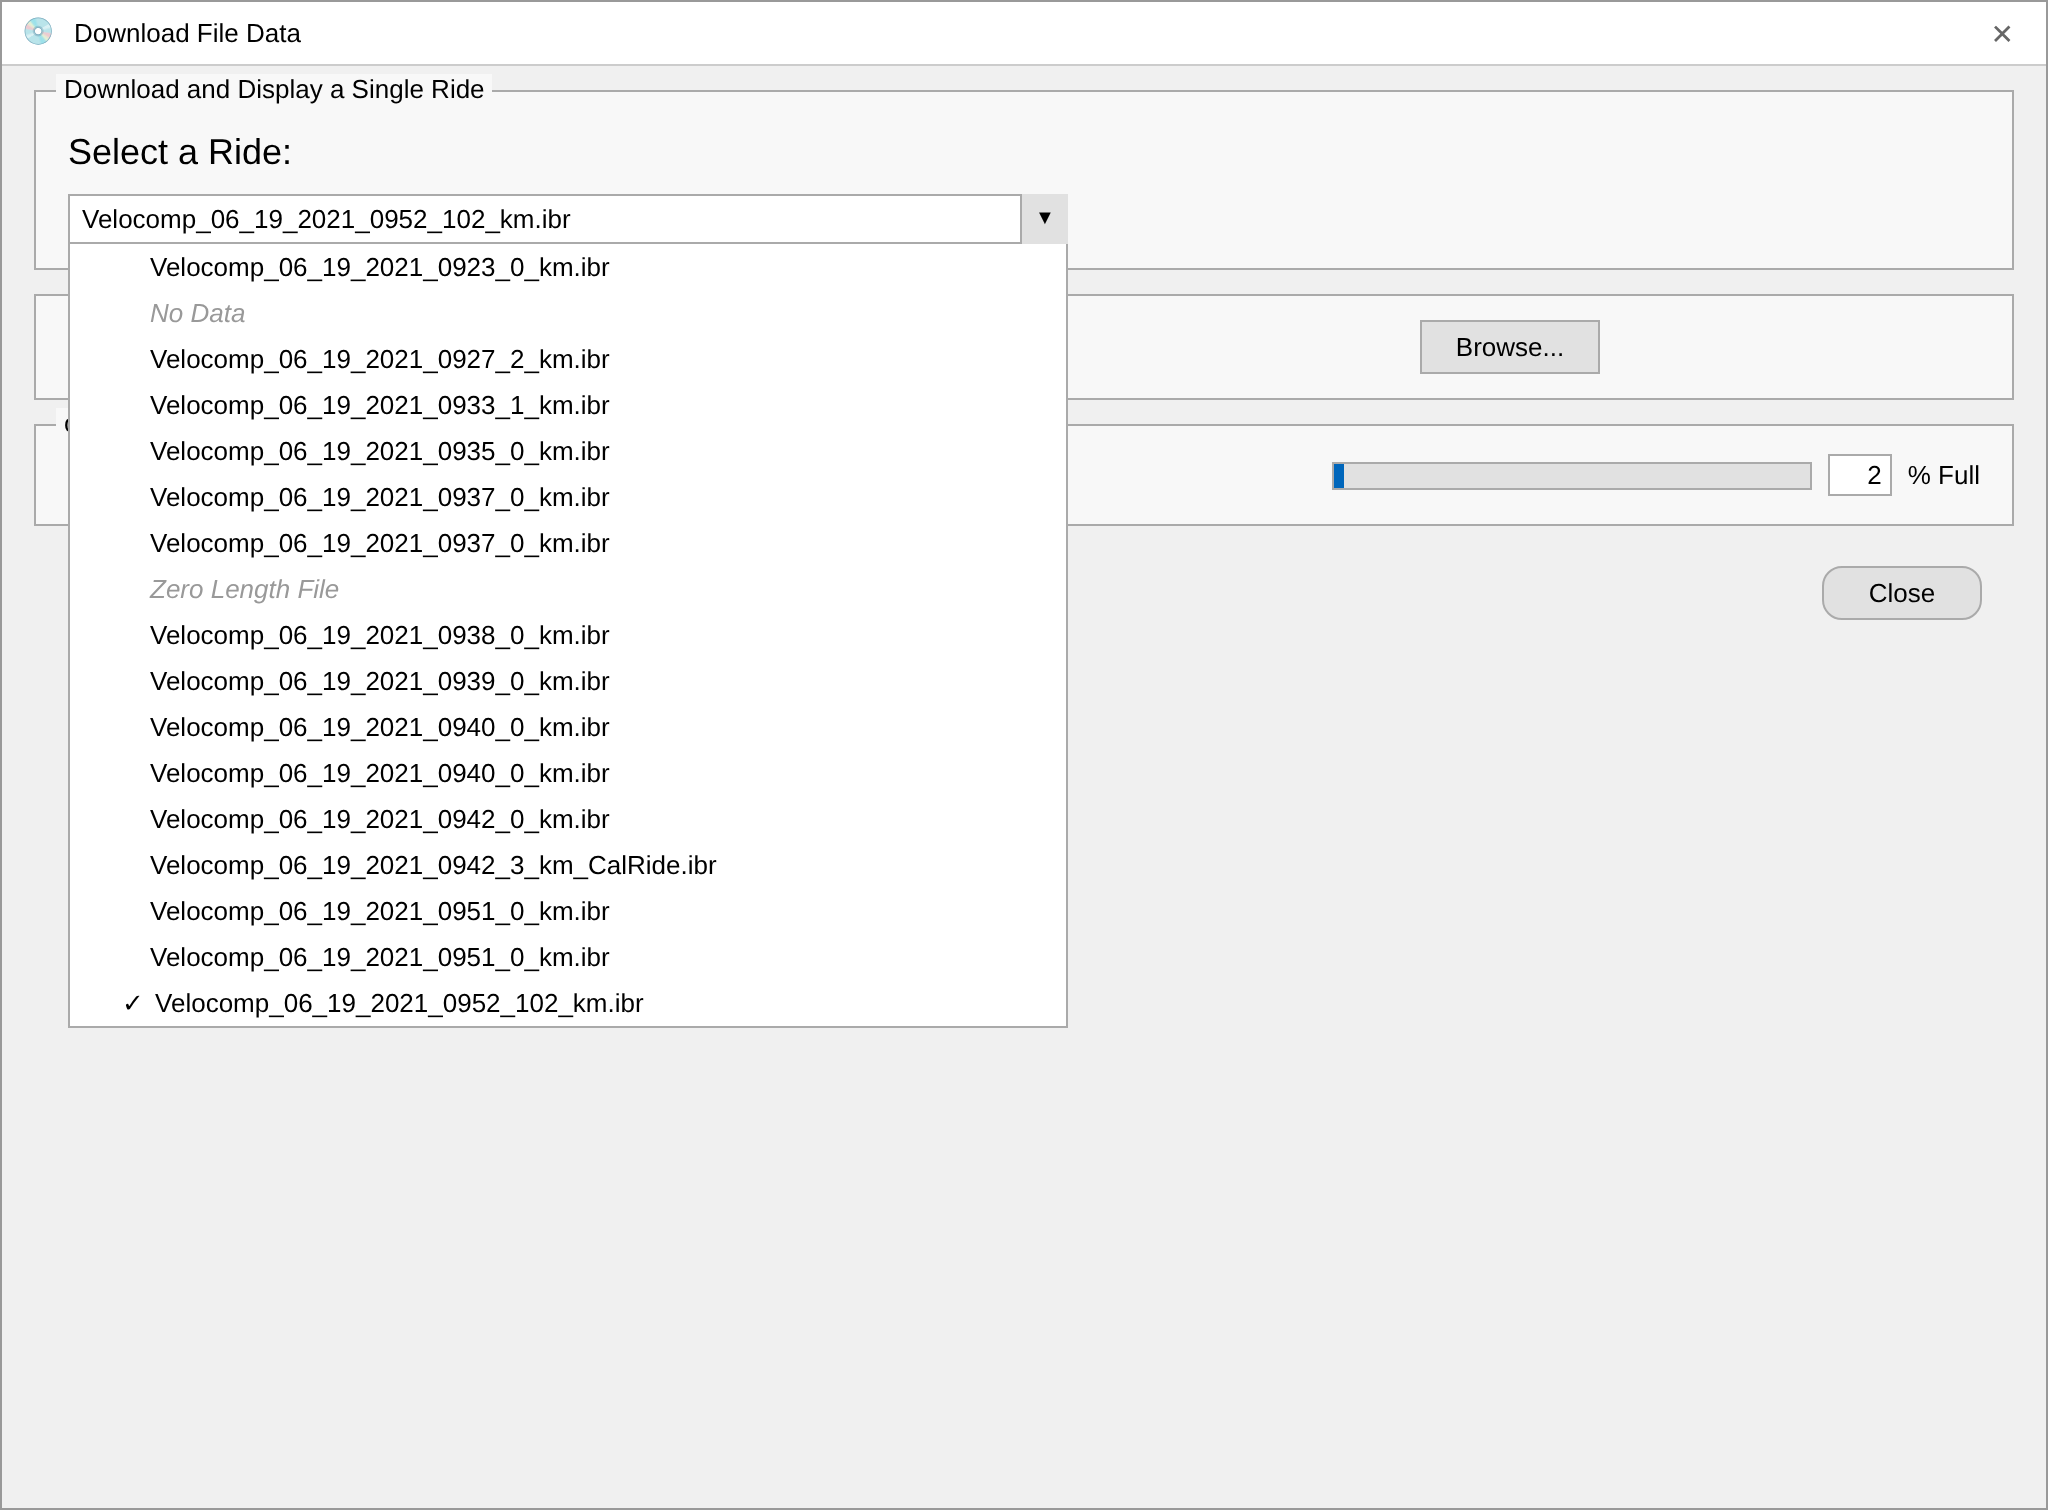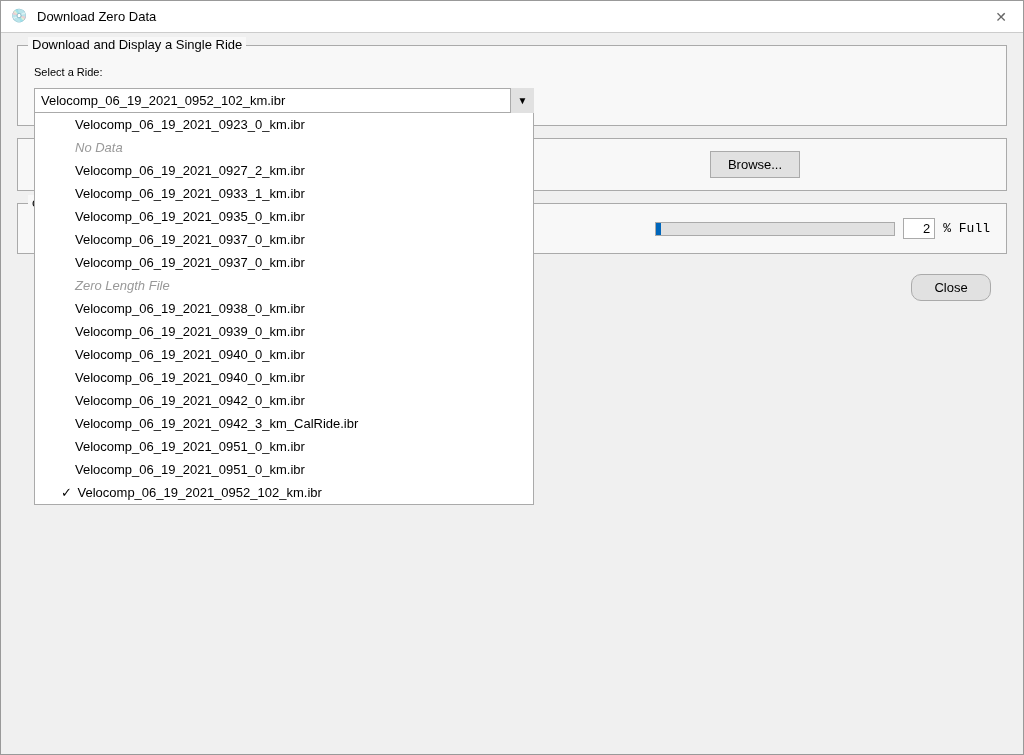--- a/index.html
+++ b/index.html
@@ -311,7 +311,7 @@
   <div class="title-bar">
     <div class="title-bar-left">
       <span class="title-bar-icon">💿</span>
-      <span class="title-bar-title">Download Zero Data</span>
+      <span class="title-bar-title">Download File Data</span>
     </div>
     <button class="title-bar-close">✕</button>
   </div>

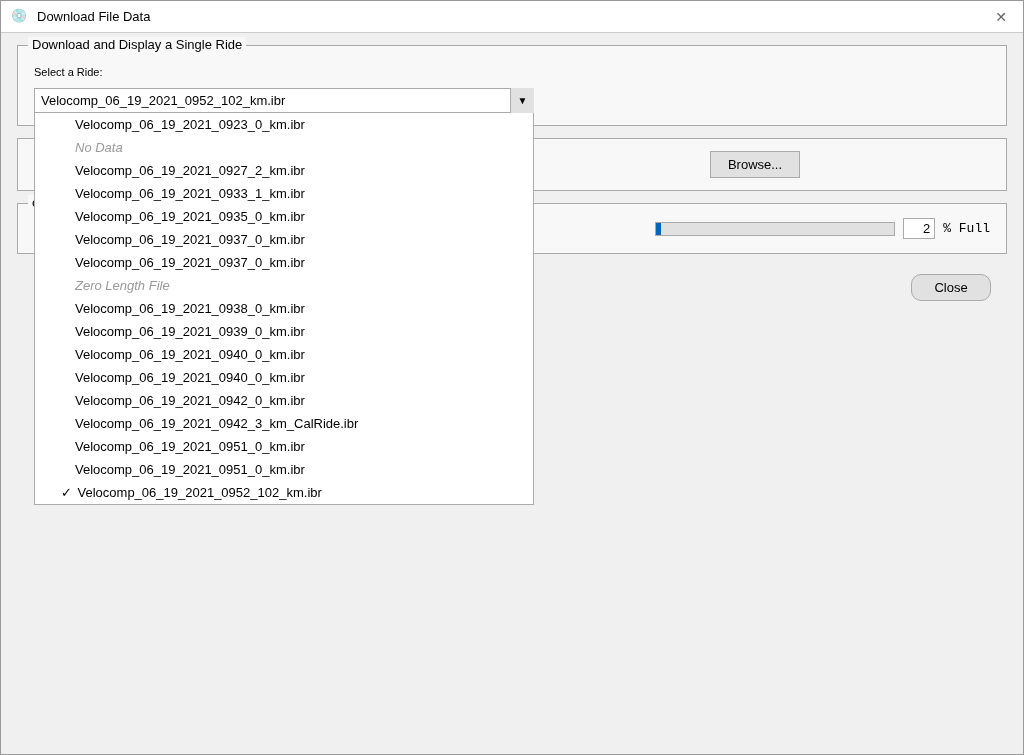--- a/index.html
+++ b/index.html
@@ -111,7 +111,7 @@
     }
 
     .field-label {
-      font-size: 11px;
+      font-size: 18px;
       color: #000;
       margin-bottom: 2px;
     }

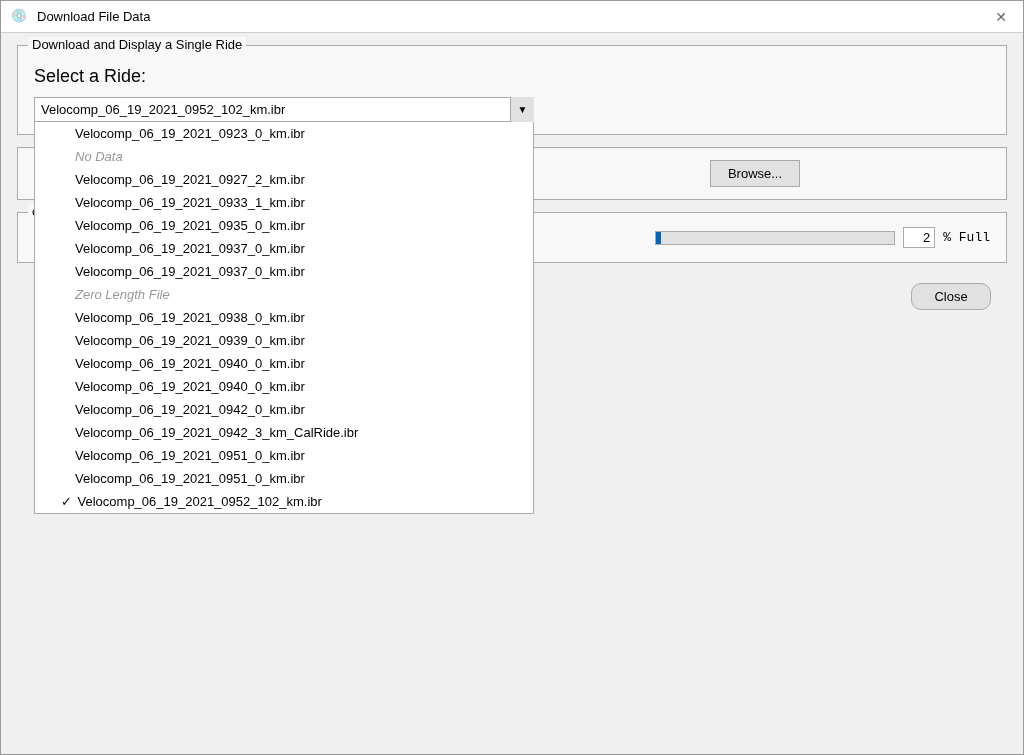--- a/index.html
+++ b/index.html
@@ -265,7 +265,6 @@
 
     .percent-label {
       font-size: 13px;
-      font-family: Liberation Mono, monospace;
     }
 
     .memory-section {

